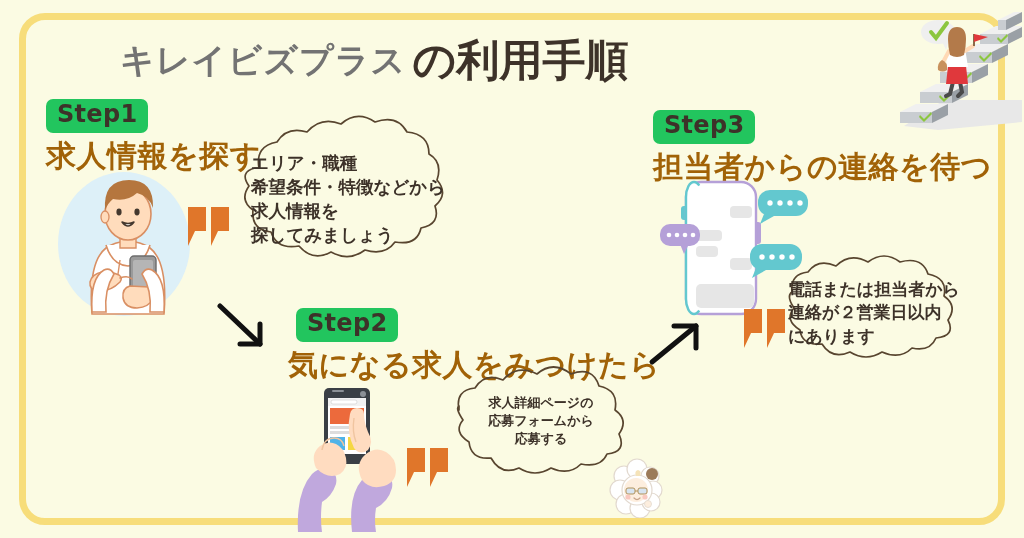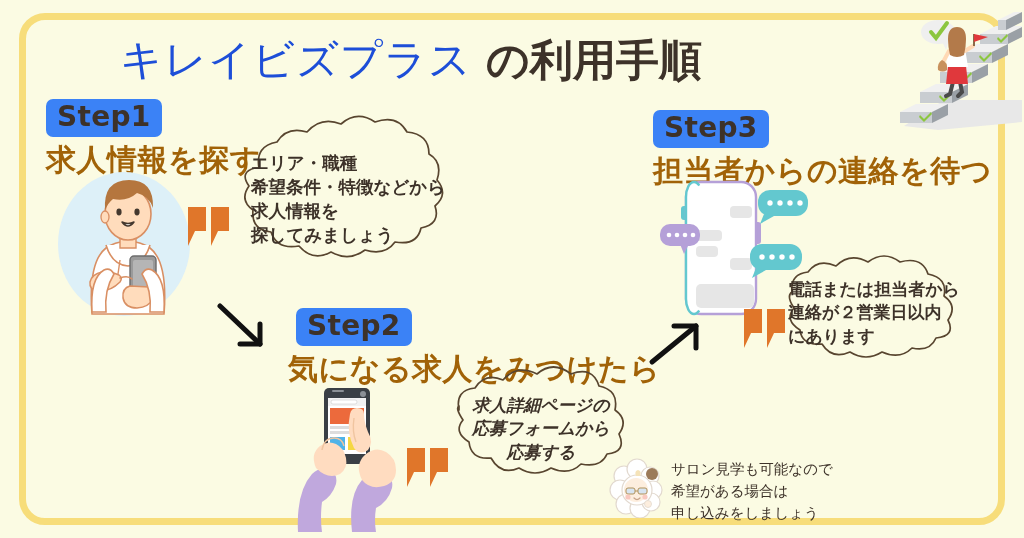--- a/index.html
+++ b/index.html
@@ -40,9 +40,9 @@
     white-space: nowrap;
   }
   .title-main {
-    font-size: 42px;
-    font-weight: 400;
-    color: #1d4ed8;
+    font-size: 34px;
+    font-weight: 700;
+    color: #737373;
     letter-spacing: 1px;
     line-height: 1;
   }

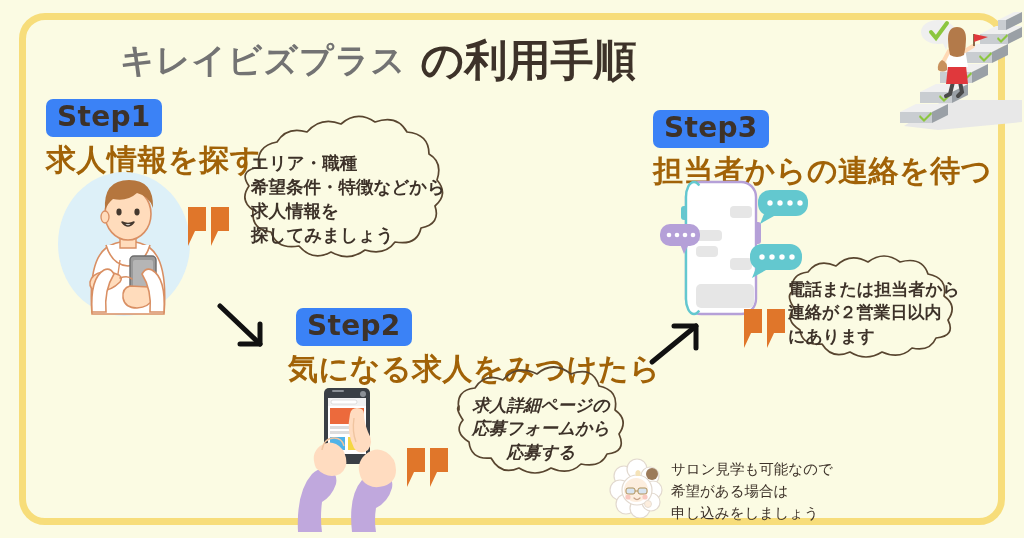--- a/index.html
+++ b/index.html
@@ -50,7 +50,7 @@
     font-size: 43px;
     font-weight: 700;
     color: #3d3229;
-    margin-left: 14px;
+    margin-left: 6px;
     line-height: 1;
   }
 

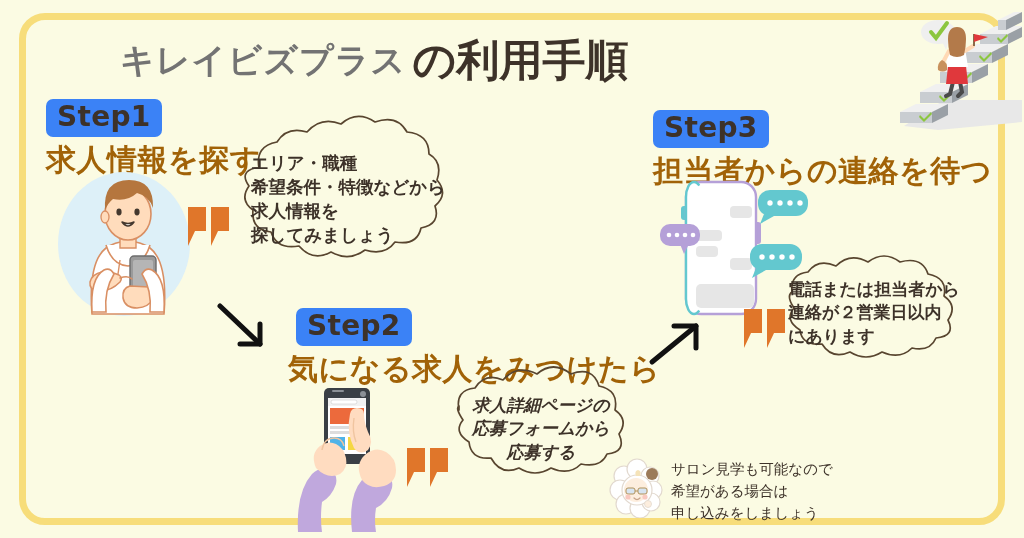--- a/index.html
+++ b/index.html
@@ -57,9 +57,9 @@
   
   .step-badge {
     display: inline-block;
-    background: #3b82f6;
+    background: #22c55e;
     color: #3d3229;
-    font-size: 28px;
+    font-size: 24px;
     font-weight: 700;
     padding: 2px 11px 4px 11px;
     border-radius: 7px;

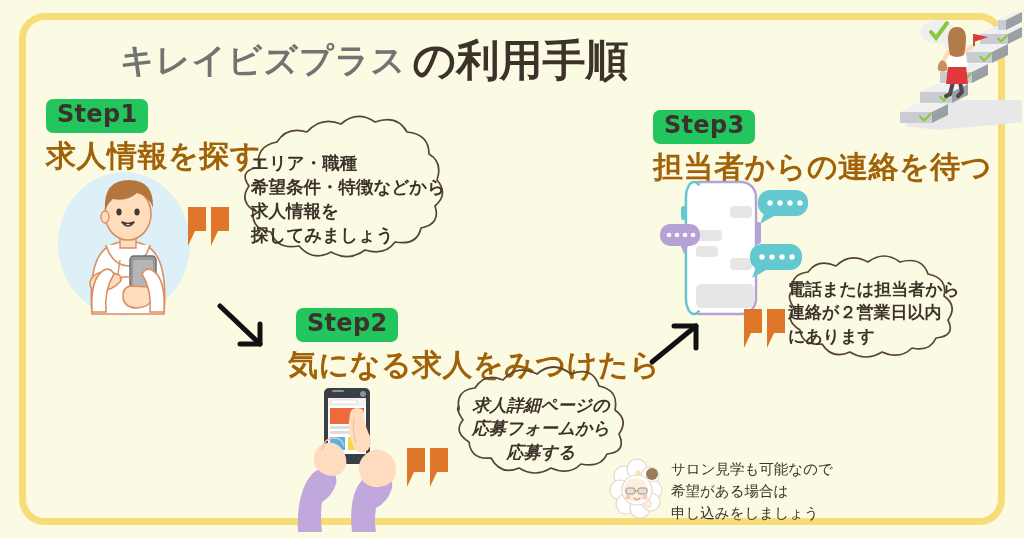--- a/index.html
+++ b/index.html
@@ -98,7 +98,7 @@
   #cloud1 .cloud-text { left: 26px; top: 19px; font-size: 17.5px; }
 
   #cloud2 { left: 427px; top: 378px; width: 228px; height: 128px; }
-  #cloud2 .cloud-text { left: 24px; top: 16px; font-size: 17px; text-align: center; width: 180px; font-style: italic; }
+  #cloud2 .cloud-text { left: 24px; top: 16px; font-size: 13px; text-align: center; width: 180px; }
 
   #cloud3 { left: 762px; top: 264px; width: 232px; height: 114px; }
   #cloud3 .cloud-text { left: 26px; top: 14px; font-size: 17px; text-align: left; width: 182px; }

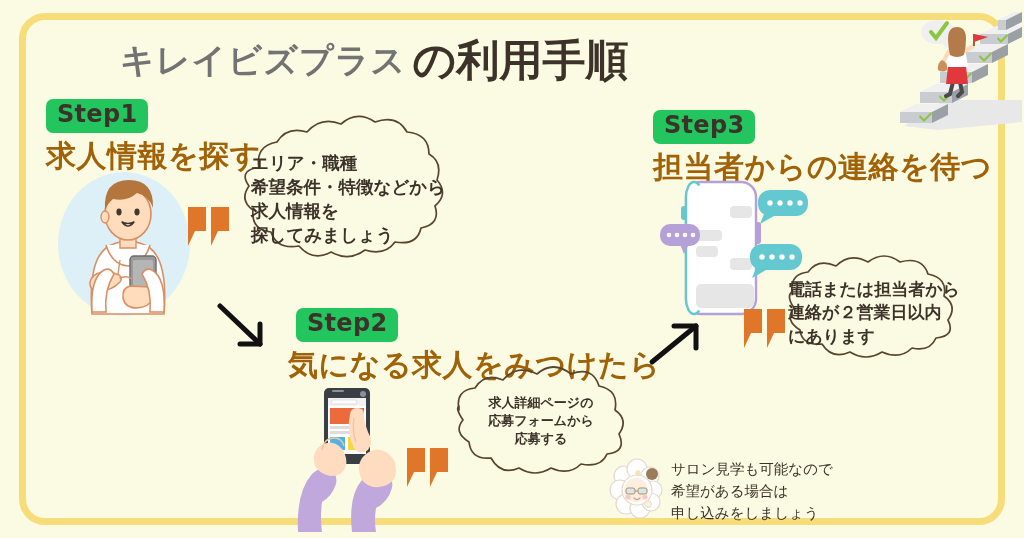--- a/index.html
+++ b/index.html
@@ -464,11 +464,6 @@
     </svg>
   </div>
 
-  <div id="footnote">
-    <span class="cloud-line">サロン見学も可能なので</span>
-    <span class="cloud-line">希望がある場合は</span>
-    <span class="cloud-line">申し込みをしましょう</span>
-  </div>
 
 </div>
 

